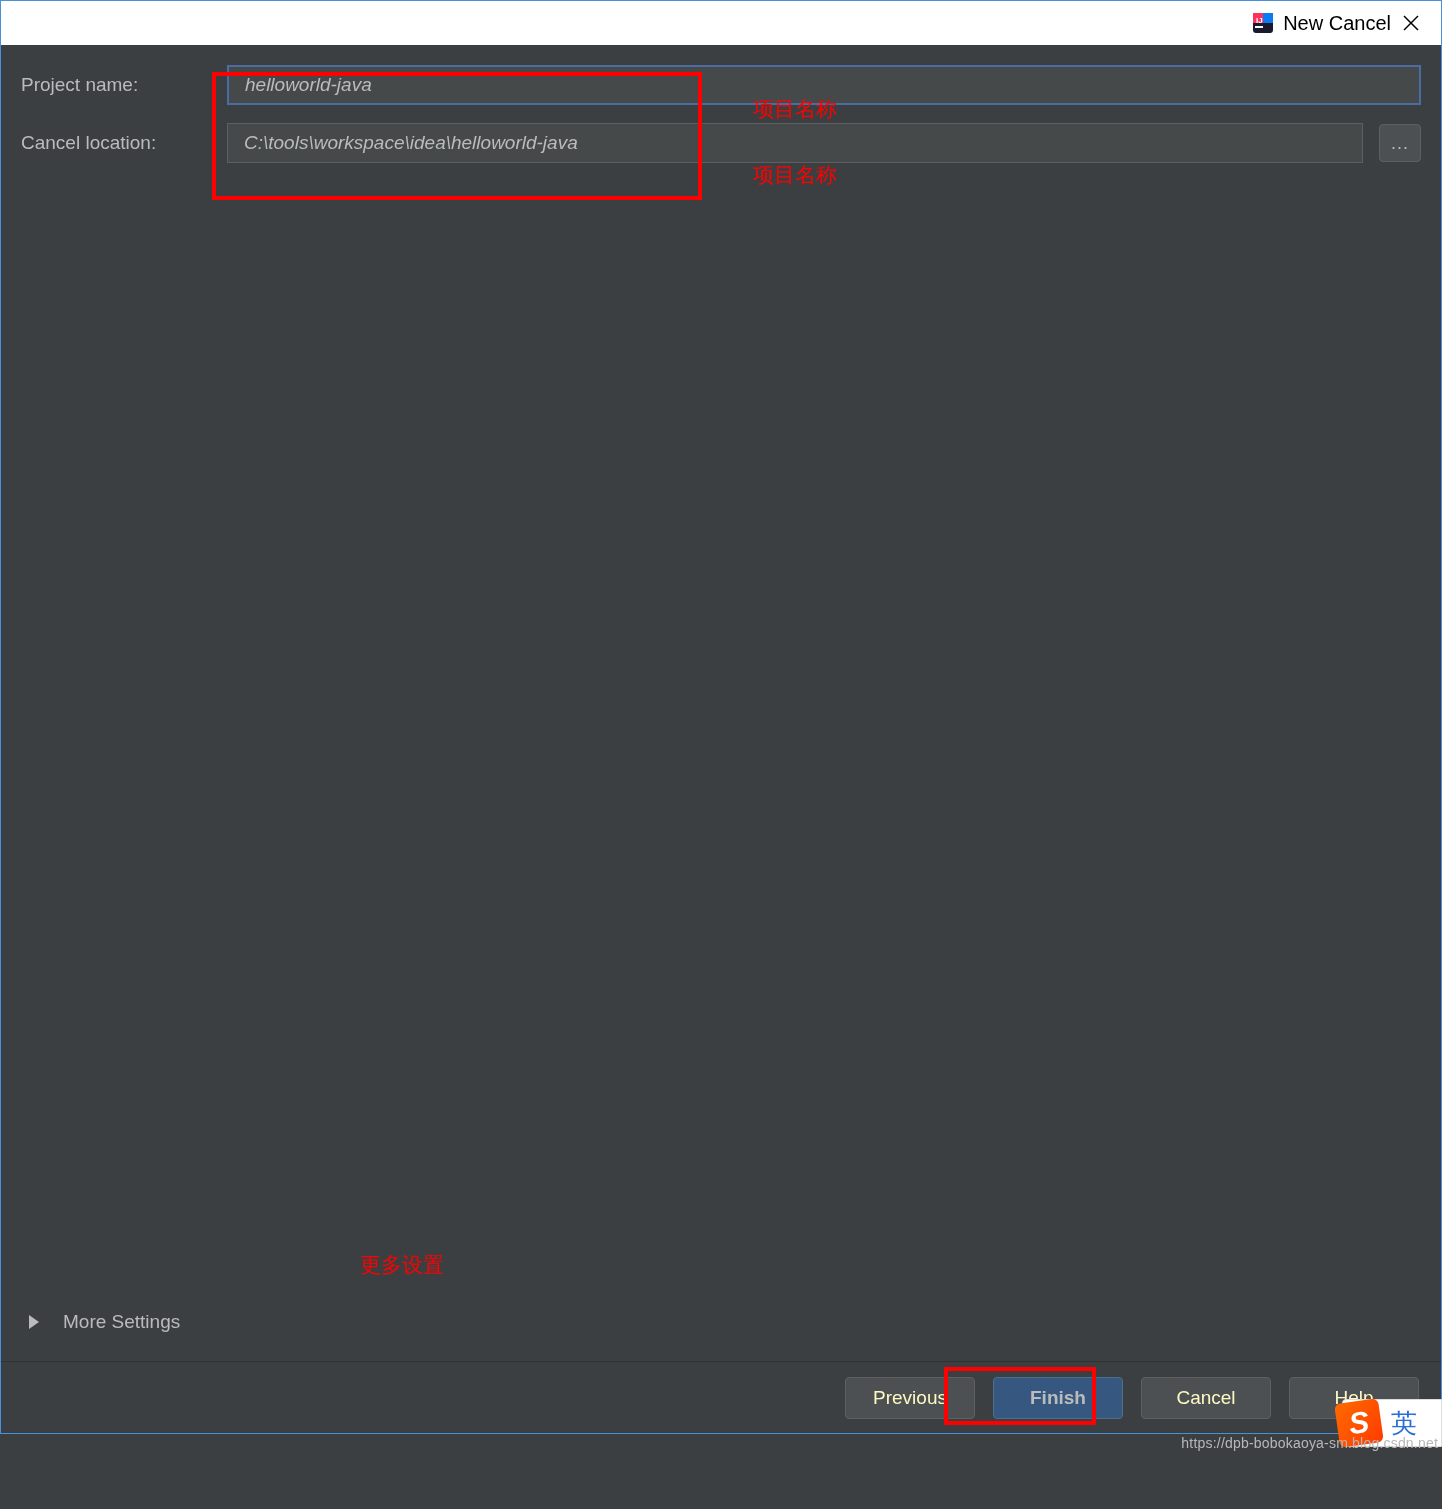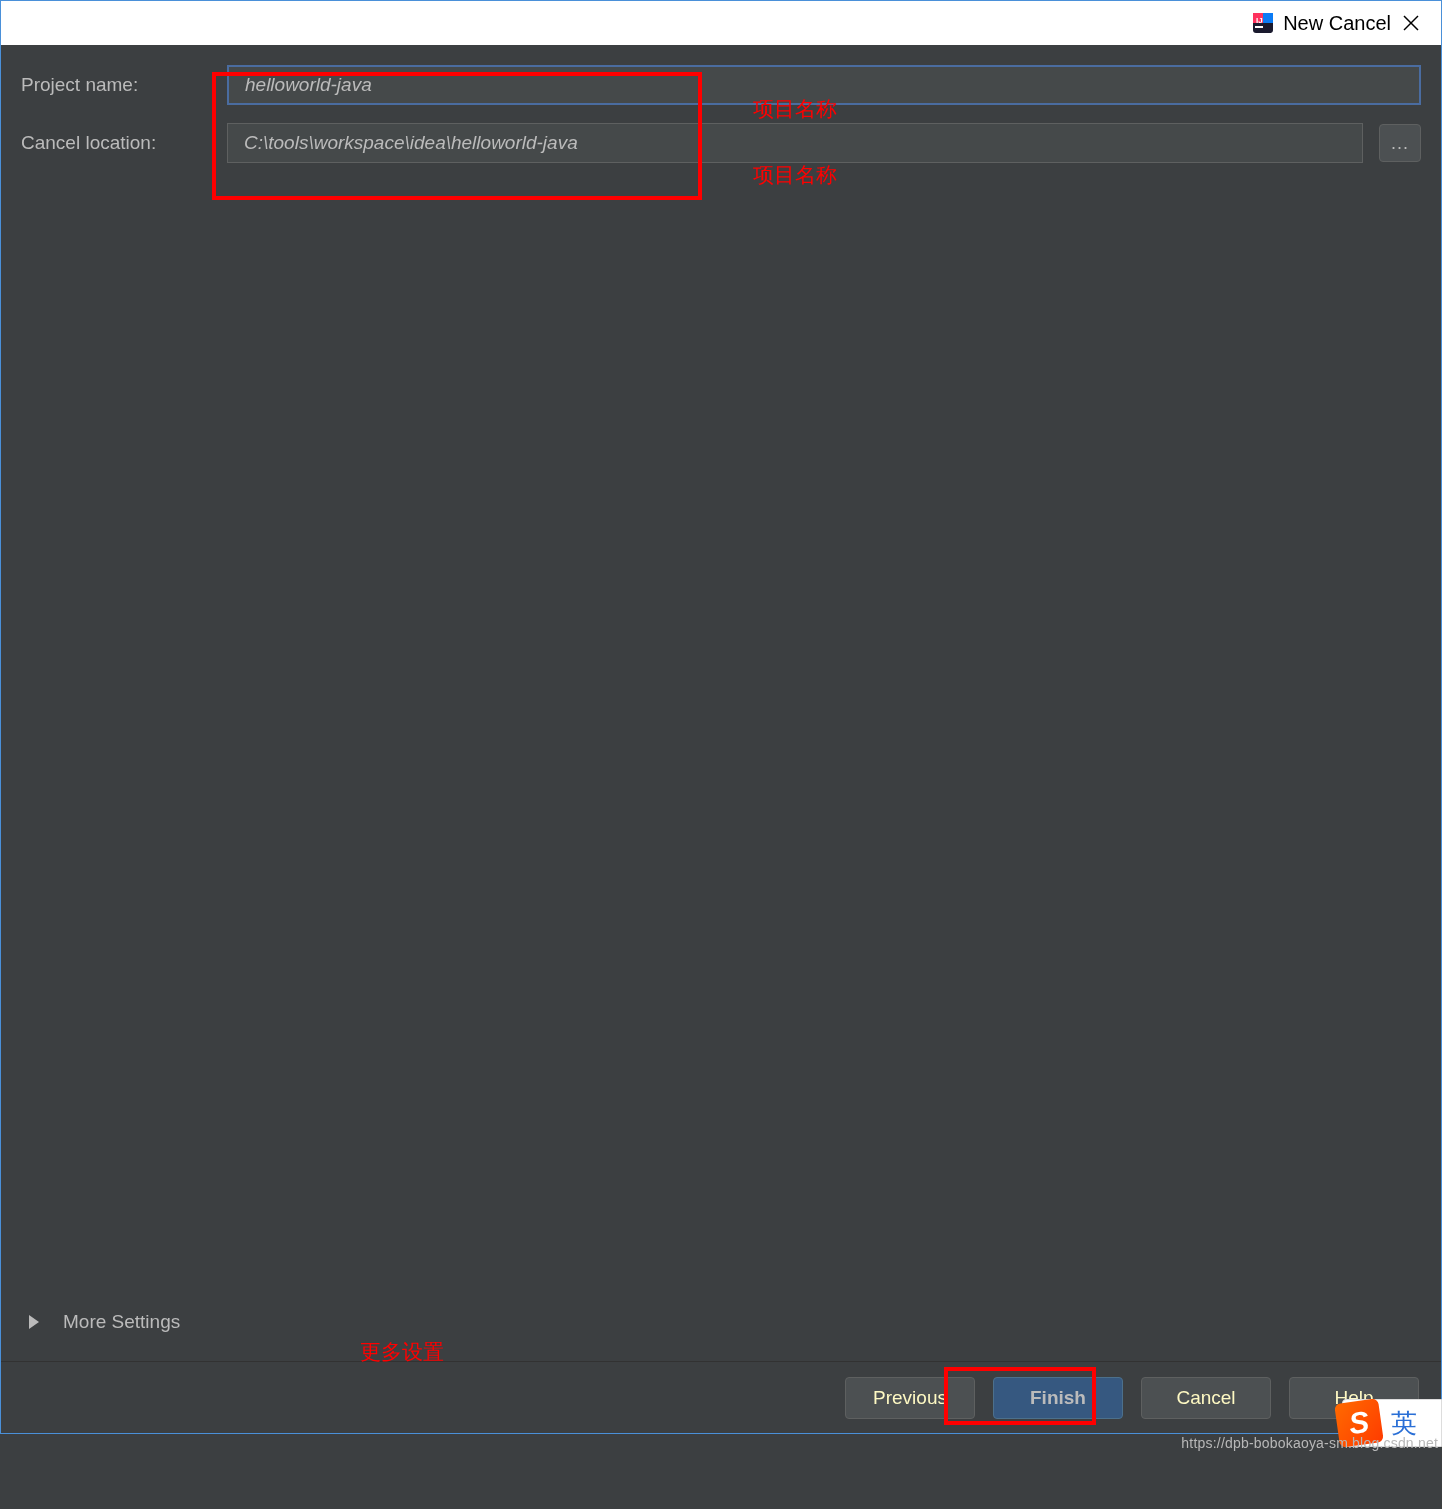--- a/index.html
+++ b/index.html
@@ -115,7 +115,7 @@
     }
     .ann-1 { left: 753px; top: 95px; }
     .ann-2 { left: 753px; top: 161px; }
-    .ann-3 { left: 360px; top: 1338px; }
+    .ann-3 { left: 360px; top: 1251px; }
     .more-settings {
       position: absolute;
       bottom: 28px;

